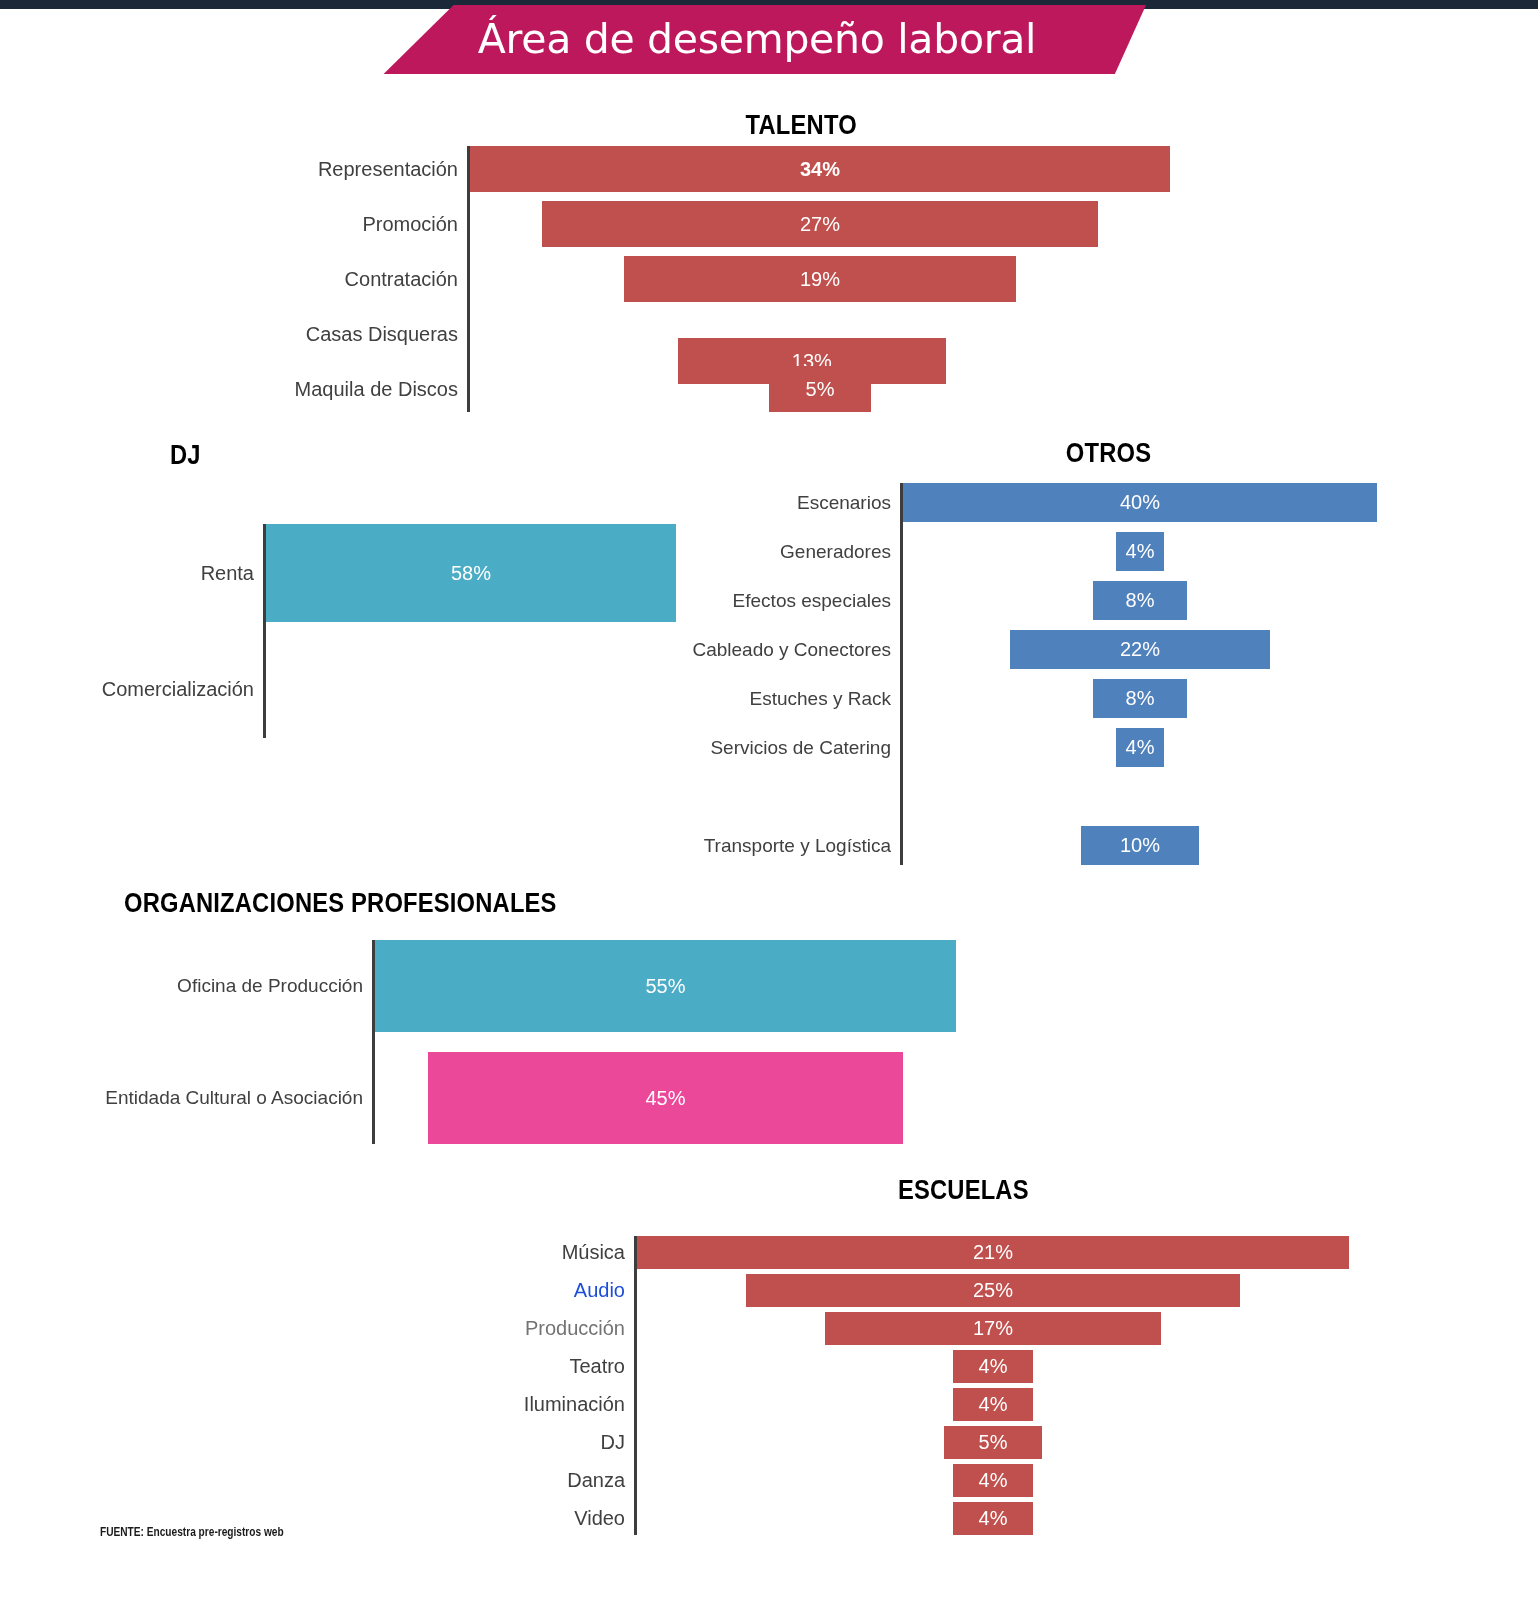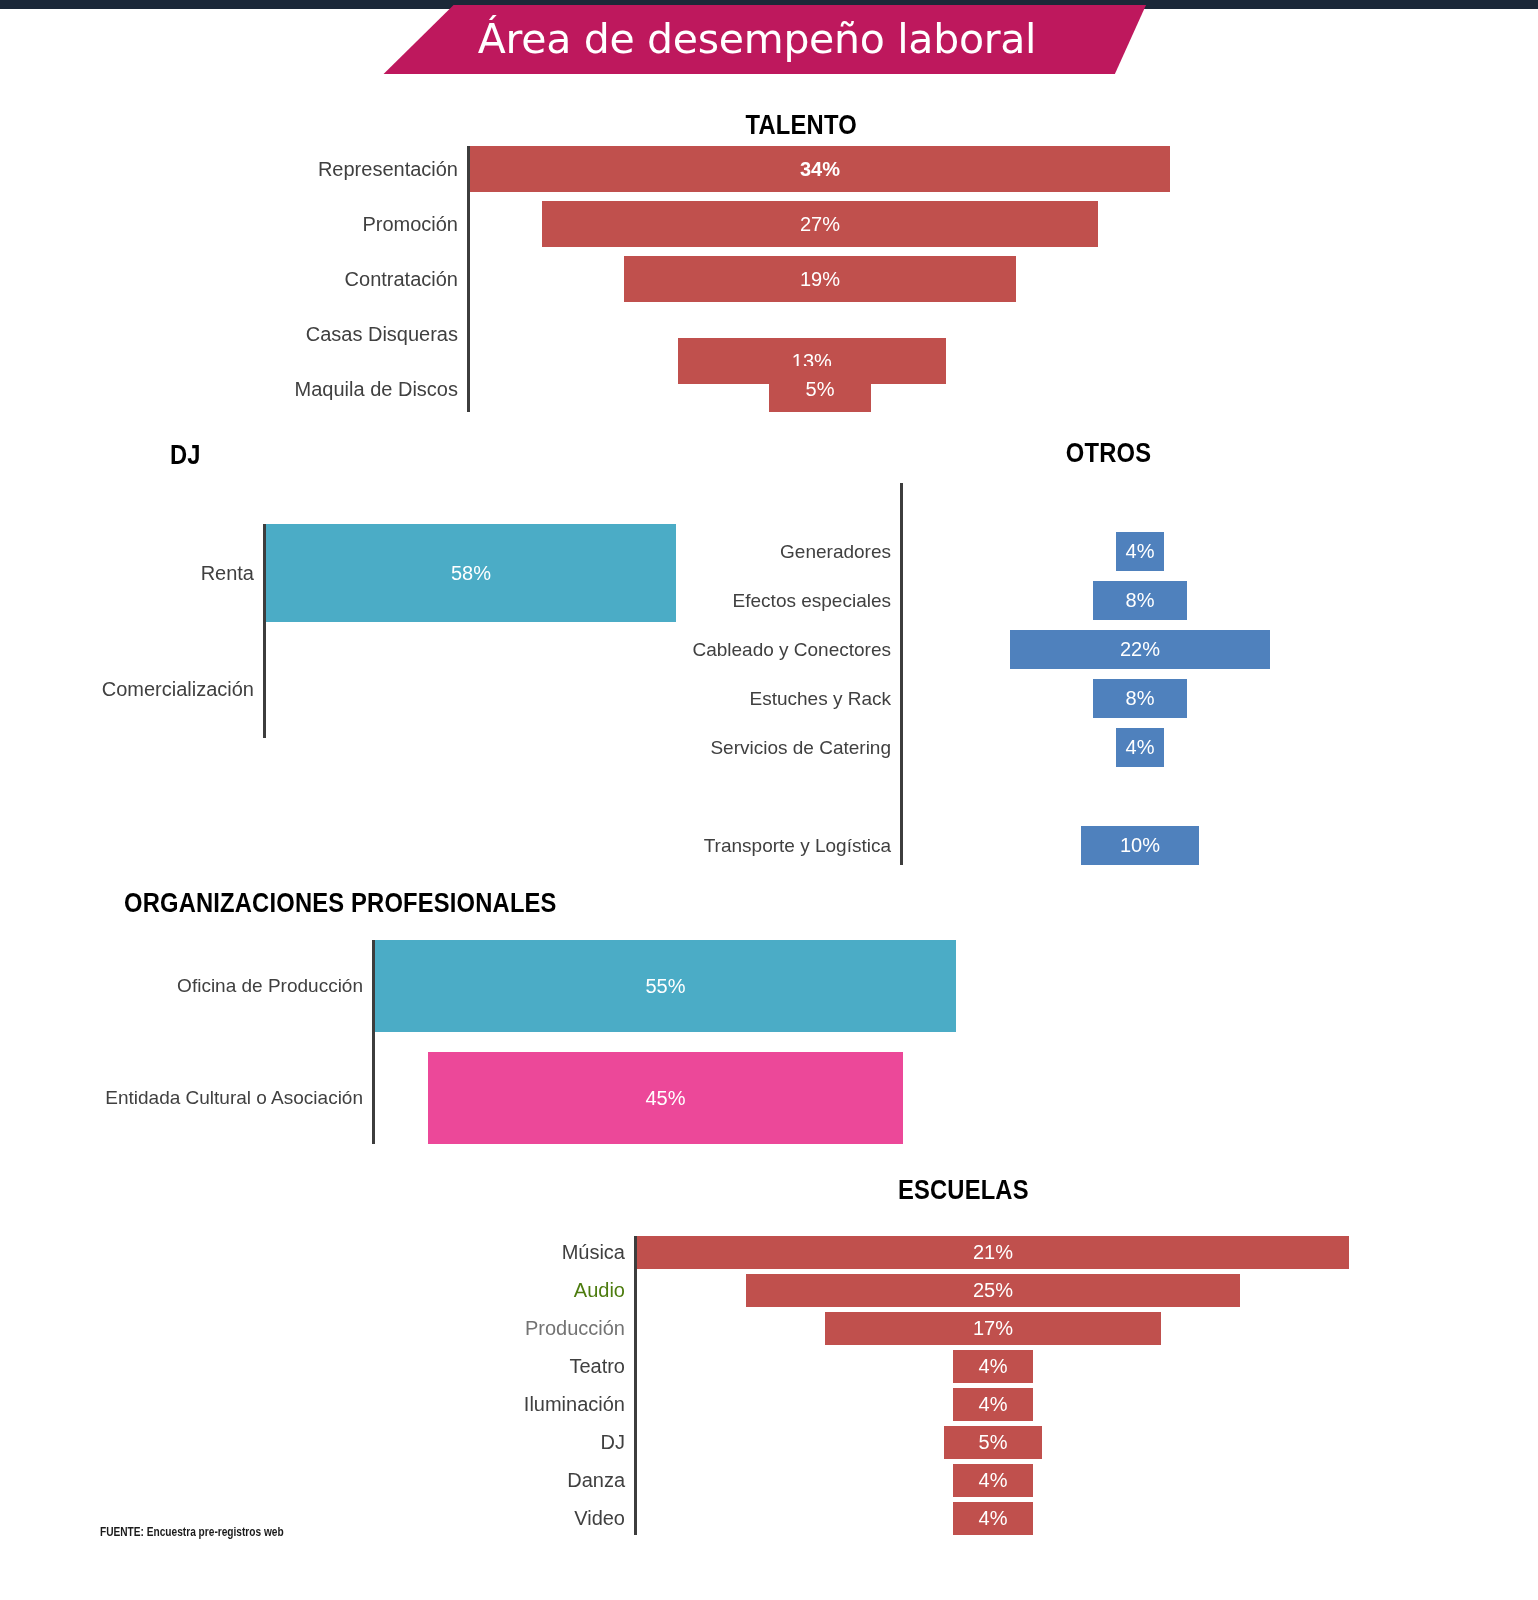--- a/index.html
+++ b/index.html
@@ -183,6 +183,12 @@
   <div class="chart-heading center" style="left:1060px; top:438px;">OTROS</div>
   <div class="plot" id="plot-otros" style="left: 903px; top: 483px; width: 474px; height: 382px;">
     <div class="axis-line" style="left:-3px;"></div>
+  <div class="row" style="position: absolute; left: 0px; top: 0px; width: 474px; height: 39px;">
+        <div class="row-label" style="width: 210px; font-size: 19px; color: rgb(64, 64, 64);">Escenarios</div>
+        <div class="bar" style="left: 0px; top: 0px; width: 474px; height: 39px; background: rgb(79, 129, 189);">
+          <span class="bar-value" style="font-size: 20px;">40%</span>
+        </div>
+      </div>
       <div class="row" style="position: absolute; left: 0px; top: 49px; width: 474px; height: 39px;">
         <div class="row-label" style="width: 210px; font-size: 19px; color: rgb(64, 64, 64);">Generadores</div>
         <div class="bar" style="left: 213.3px; top: 0px; width: 47.4px; height: 39px; background: rgb(79, 129, 189);">

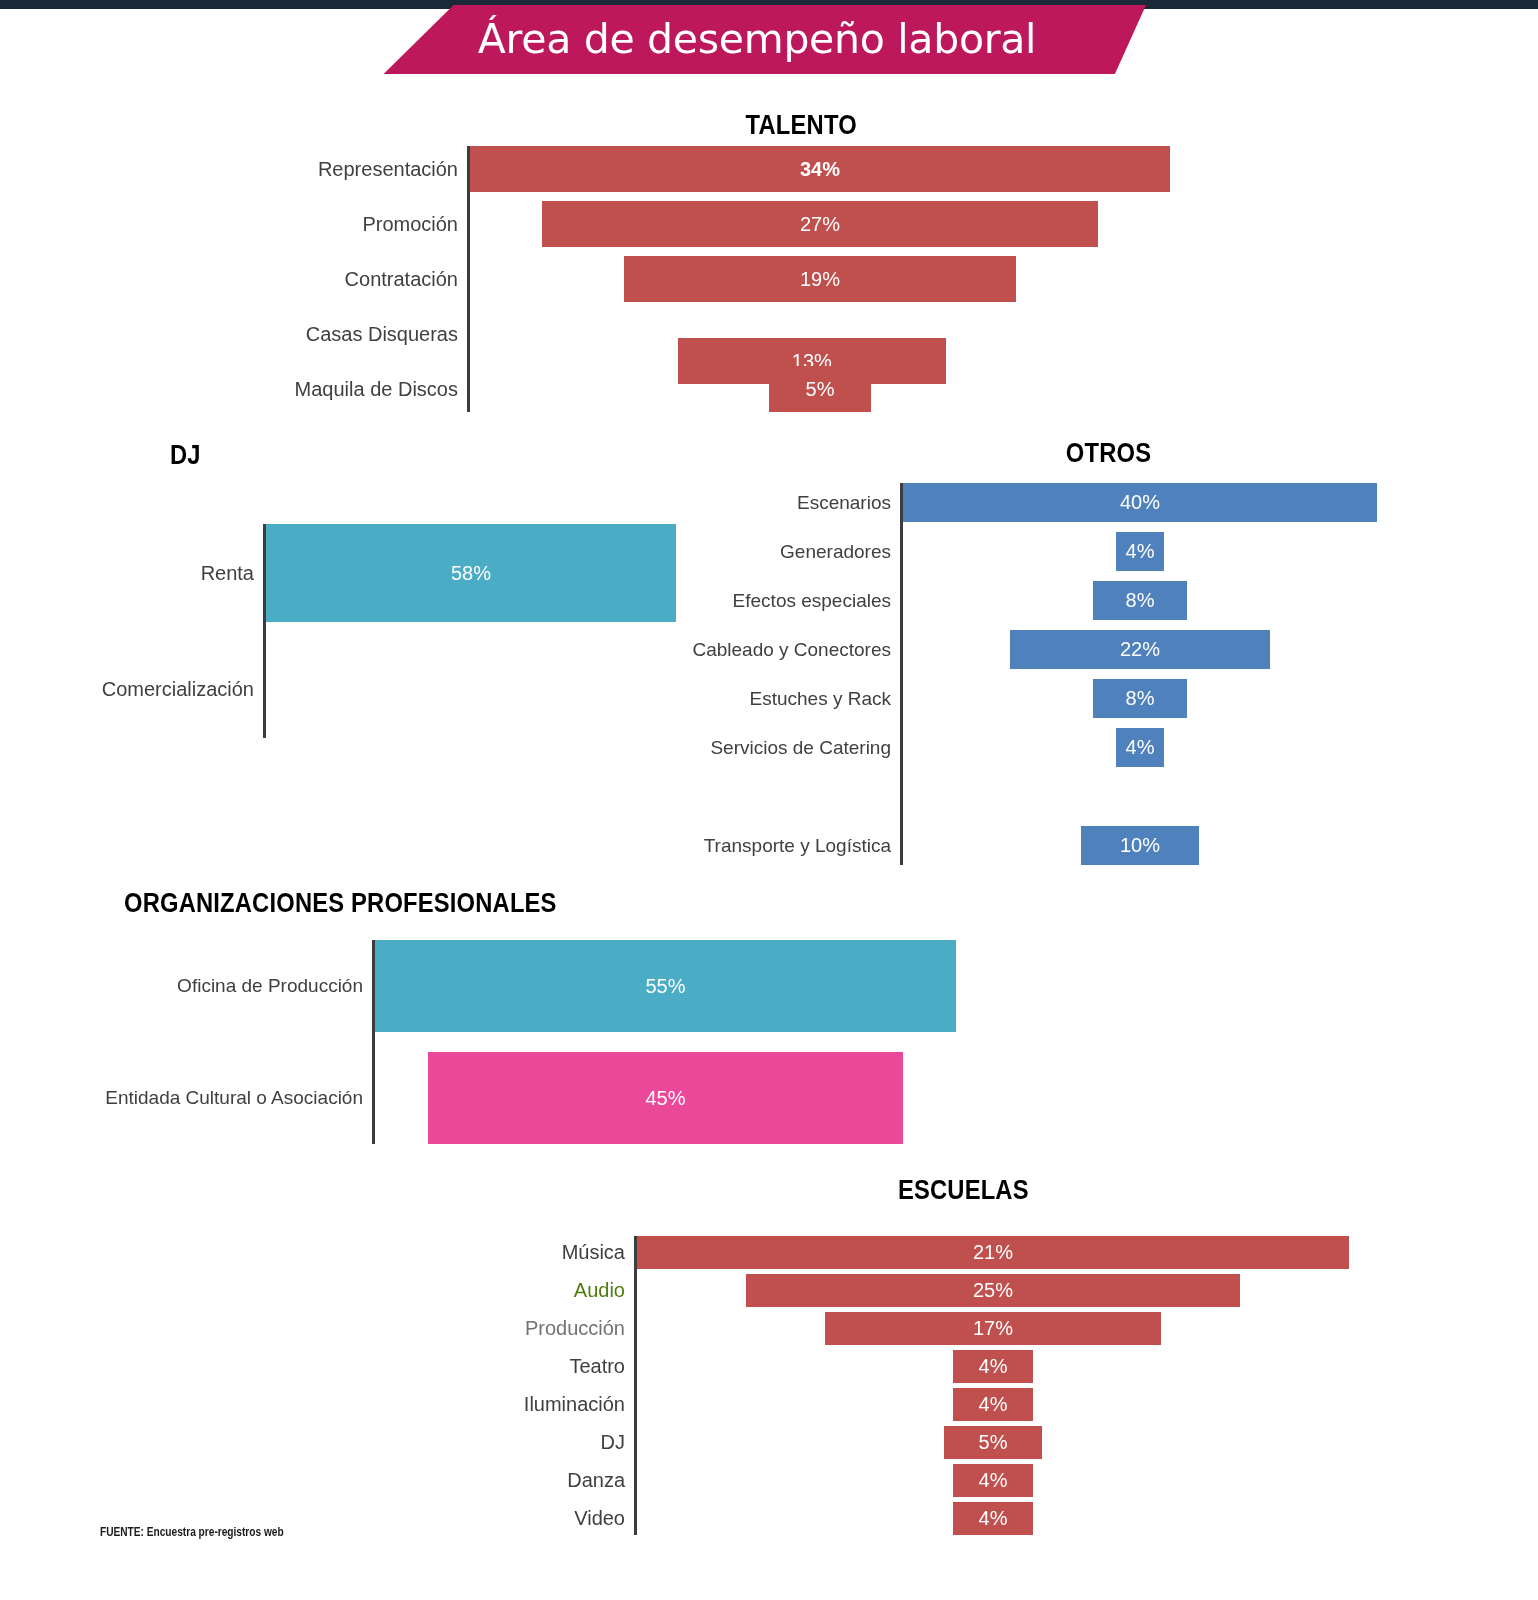--- a/index.html
+++ b/index.html
@@ -258,7 +258,7 @@
         </div>
       </div>
       <div class="row" style="position: absolute; left: 0px; top: 38px; width: 712px; height: 33px;">
-        <div class="row-label" style="width: 160px; font-size: 20px; color: #4d7c0f;">Audio</div>
+        <div class="row-label" style="width: 160px; font-size: 20px; color: #1d4ed8;">Audio</div>
         <div class="bar" style="left: 108.778px; top: 0px; width: 494.444px; height: 33px; background: rgb(192, 80, 77);">
           <span class="bar-value" style="font-size: 20px;">25%</span>
         </div>

